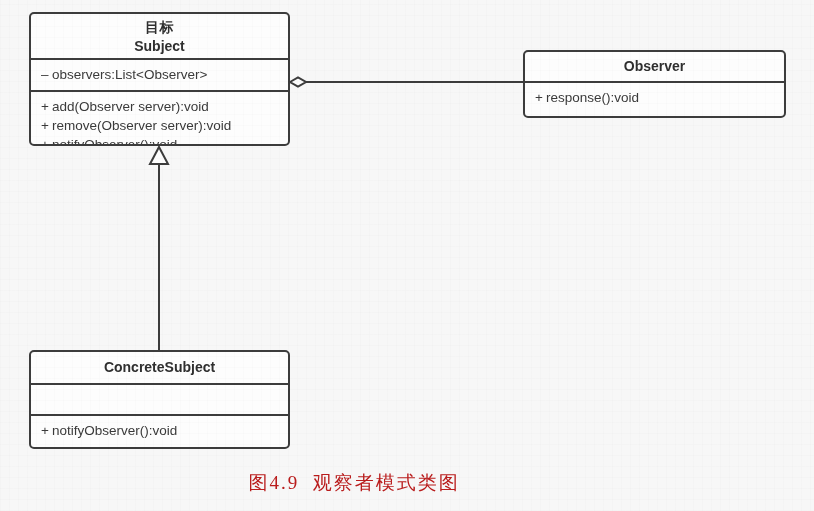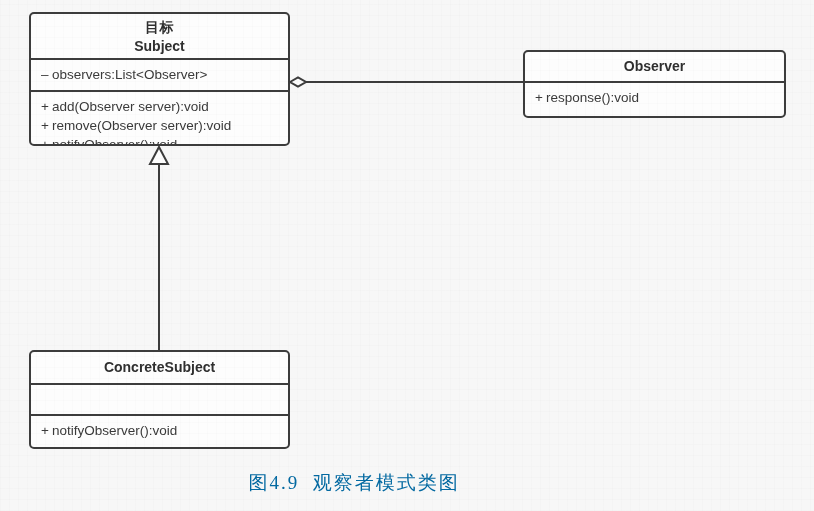--- a/index.html
+++ b/index.html
@@ -147,7 +147,7 @@
     font-family: "Liberation Serif", serif;
     font-size: 19px;
     letter-spacing: 2px;
-    color: #0369a1;
+    color: #b91c1c;
     white-space: pre;
   }
 </style>

